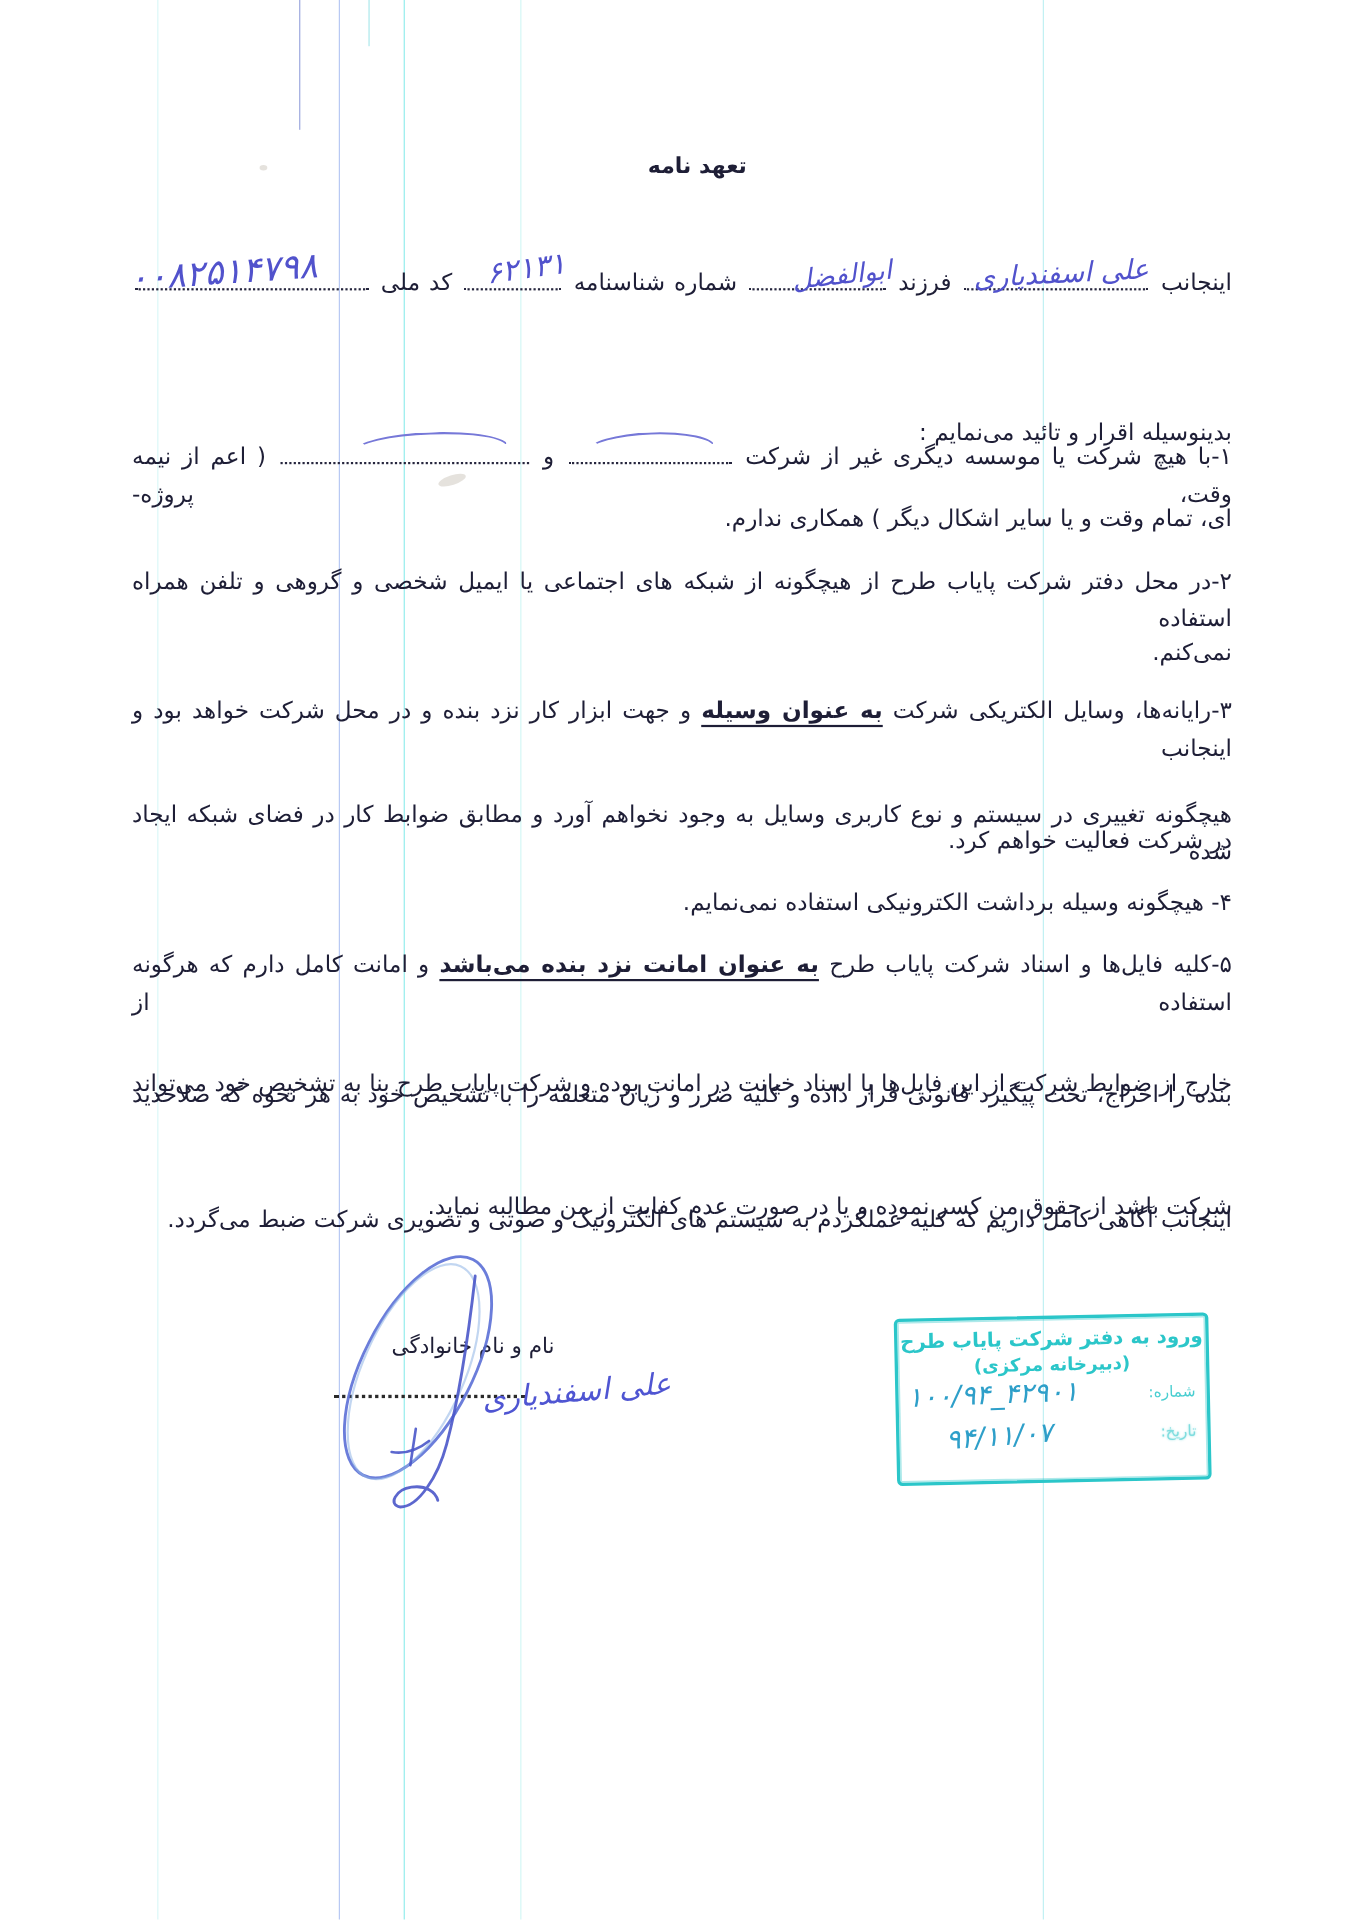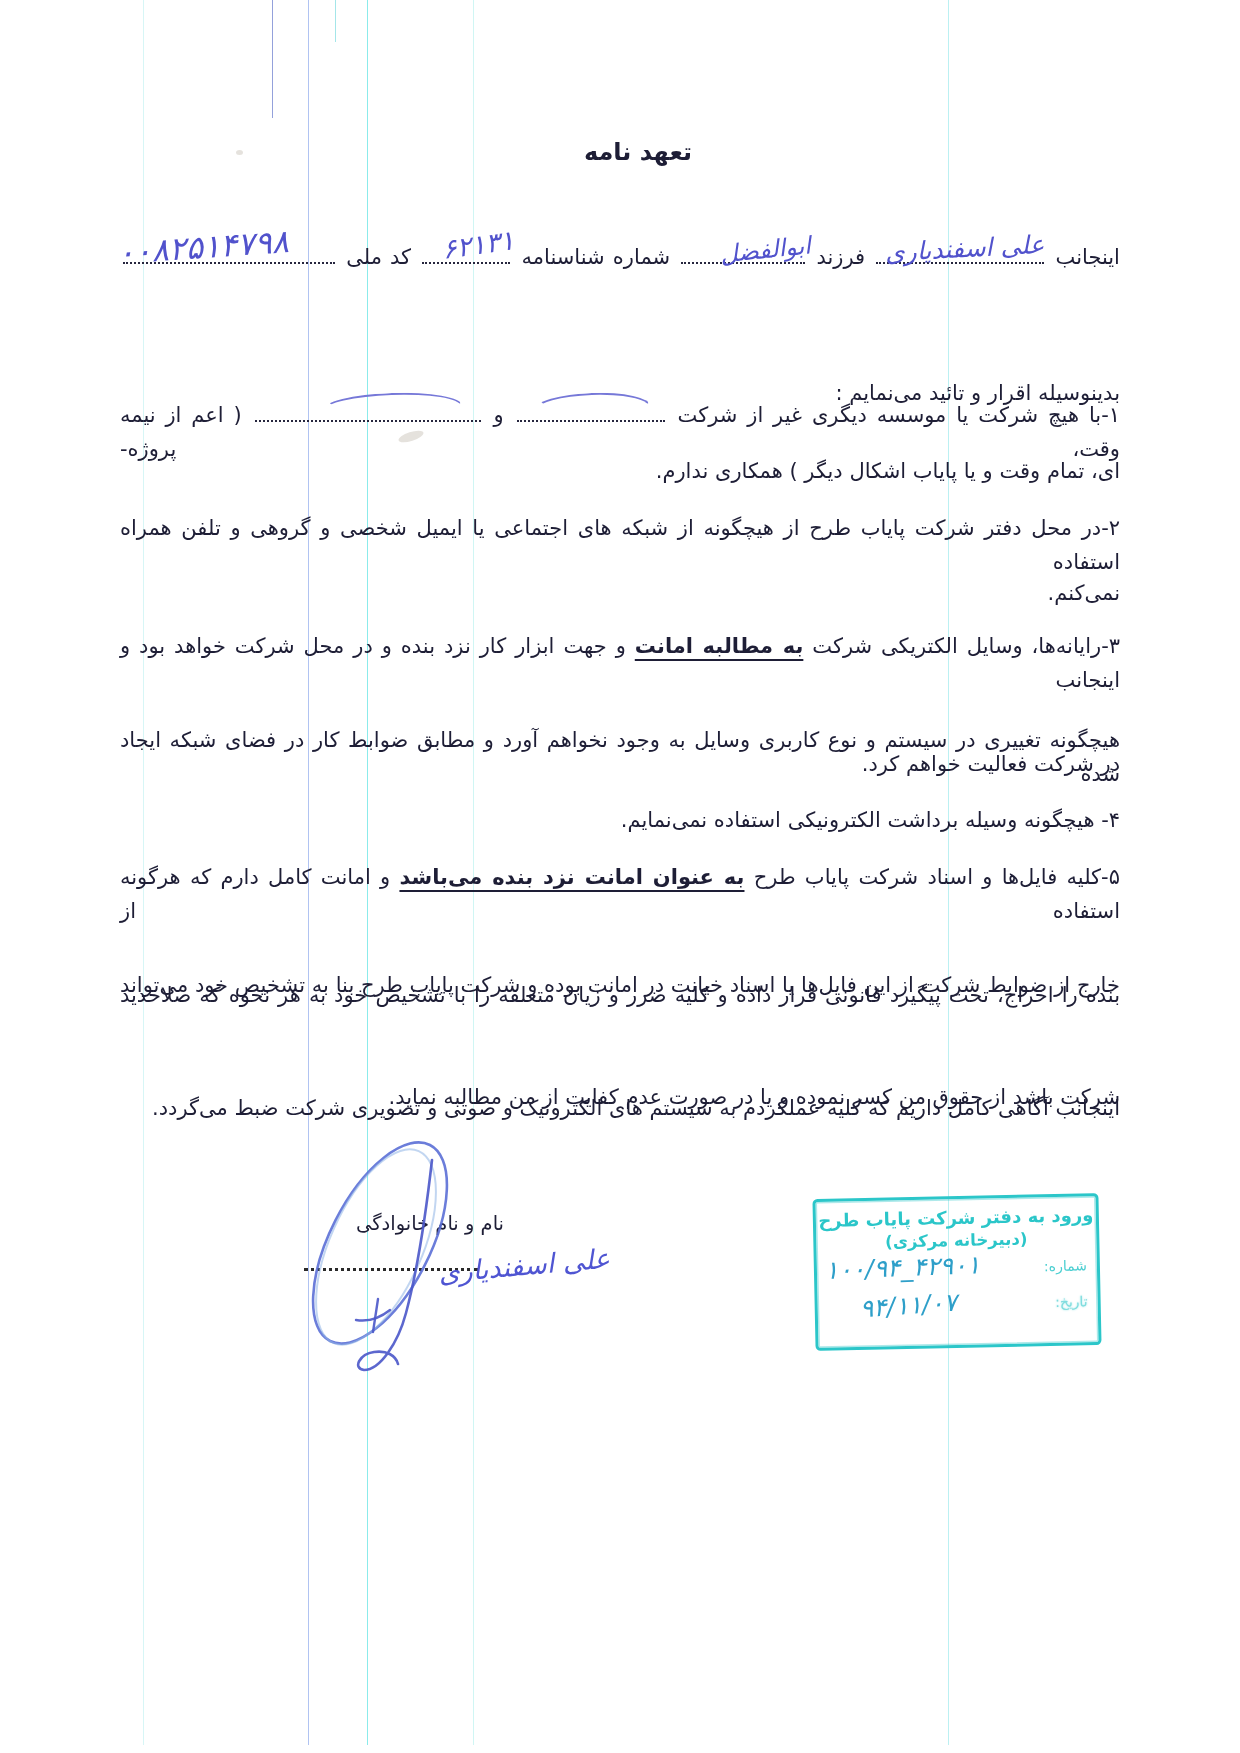--- a/index.html
+++ b/index.html
@@ -15,7 +15,7 @@
   .doc{position:absolute;left:120px;top:0;width:1000px;direction:rtl;}
   .l{position:absolute;right:0;width:1000px;font-size:21px;line-height:34px;white-space:nowrap;}
   .just{white-space:normal;text-align:justify;text-align-last:justify;}
-  .title{position:absolute;top:138px;right:428px;font-size:24px;font-weight:bold;letter-spacing:1px;}
+  .title{position:absolute;top:138px;right:441px;font-size:20px;font-weight:bold;letter-spacing:1px;}
   .bu{font-weight:bold;text-decoration:underline;text-decoration-thickness:2px;text-underline-offset:6px;}
   
   .blank{display:inline-block;position:relative;height:16px;border-bottom:2px dotted #26263e;vertical-align:baseline;margin:0 3px;}

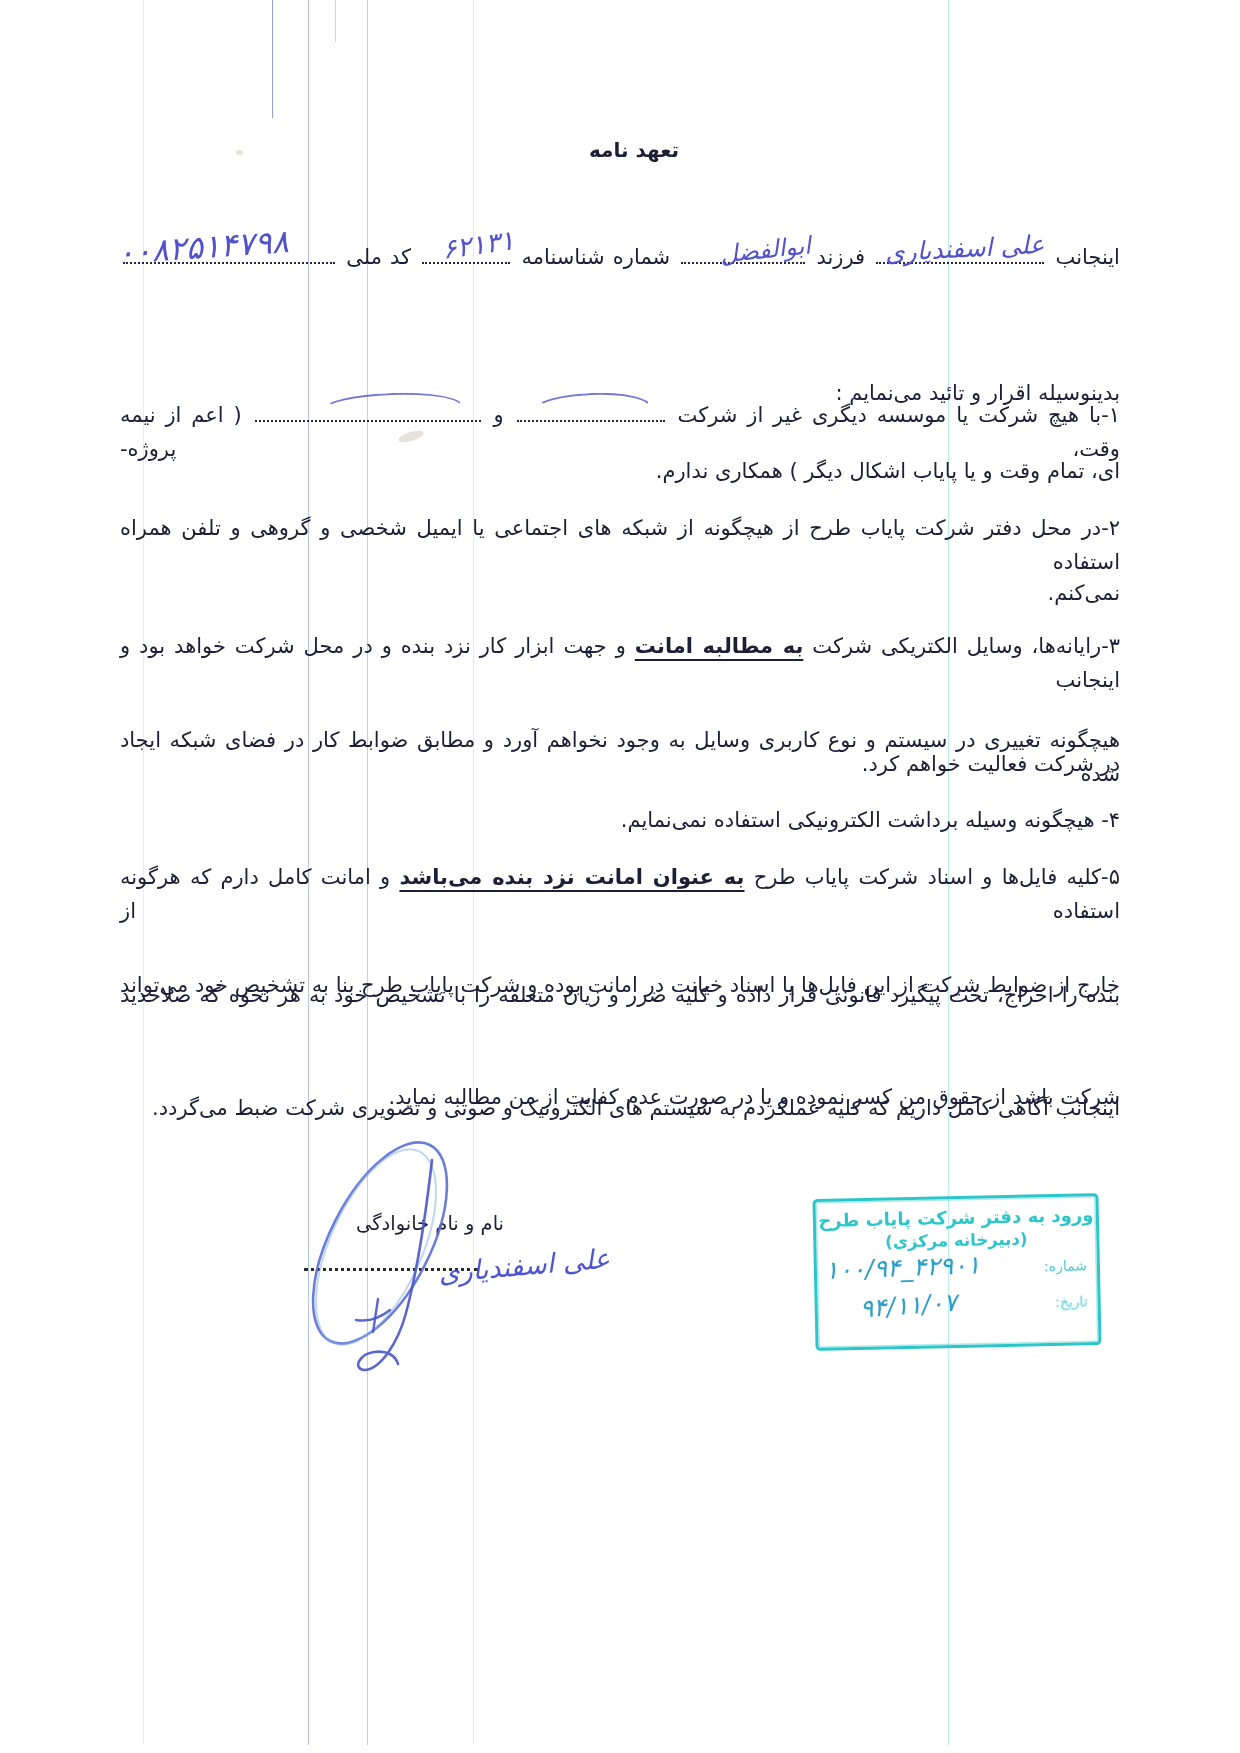--- a/index.html
+++ b/index.html
@@ -88,7 +88,7 @@
       <span class="blank" style="width:226px;"><span class="scribble" style="left:30%;width:60%;"></span></span>
       <span>( اعم از نیمه وقت، پروژه-</span>
     </div>
-    <div class="l" style="top:454px;">ای، تمام وقت و یا پایاب اشکال دیگر ) همکاری ندارم.</div>
+    <div class="l" style="top:454px;">ای، تمام وقت و یا سایر اشکال دیگر ) همکاری ندارم.</div>
 
     <div class="l just" style="top:511px;">۲-در محل دفتر شرکت پایاب طرح از هیچگونه از شبکه های اجتماعی یا ایمیل شخصی و گروهی و تلفن همراه استفاده</div>
     <div class="l" style="top:576px;">نمی‌کنم.</div>

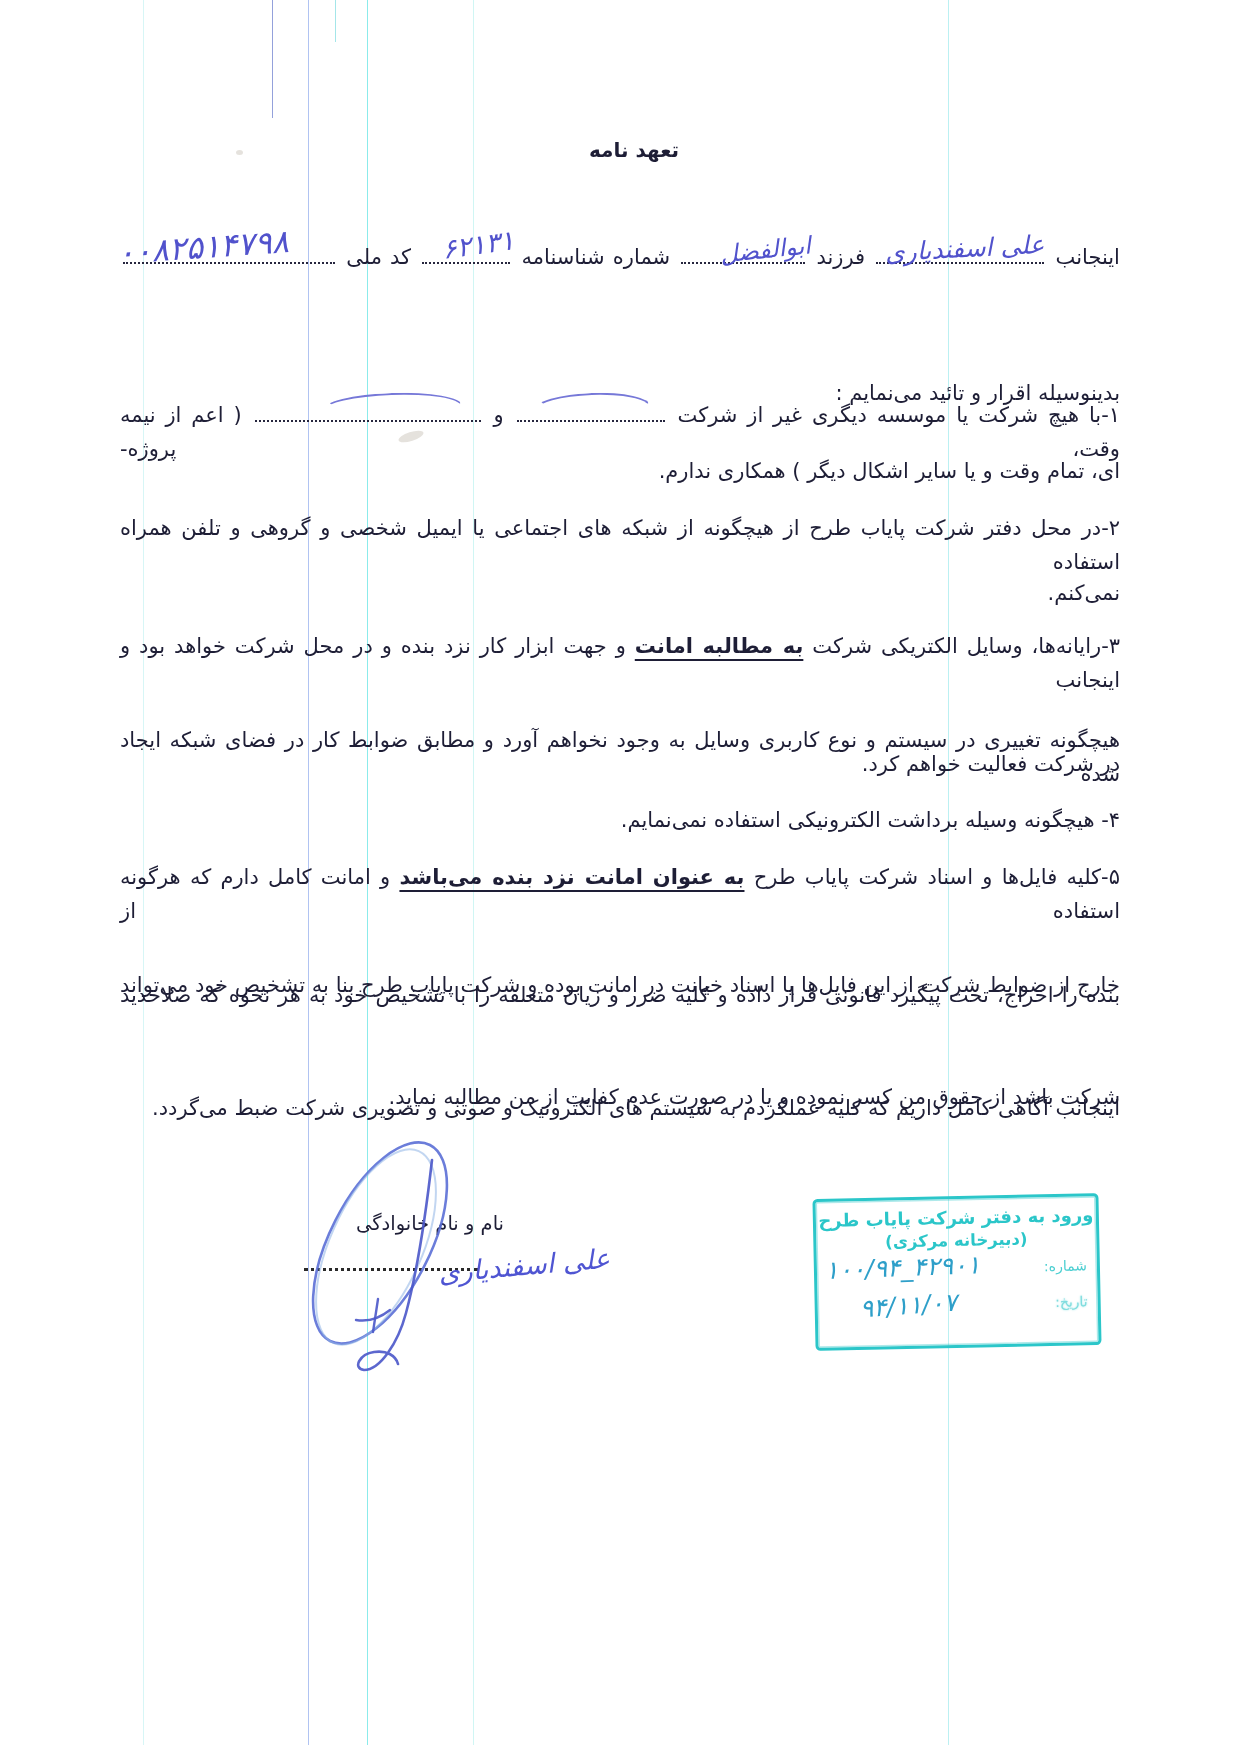--- a/index.html
+++ b/index.html
@@ -95,7 +95,7 @@
 
     <div class="l just" style="top:629px;">
       <span>۳-رایانه‌ها، وسایل الکتریکی شرکت</span>
-      <span class="bu">به مطالبه امانت</span>
+      <span class="bu">به عنوان وسیله</span>
       <span>و جهت ابزار کار نزد بنده و در محل شرکت خواهد بود و اینجانب</span>
     </div>
     <div class="l just" style="top:723px;">هیچگونه تغییری در سیستم و نوع کاربری وسایل به وجود نخواهم آورد و مطابق ضوابط کار در فضای شبکه ایجاد شده</div>

